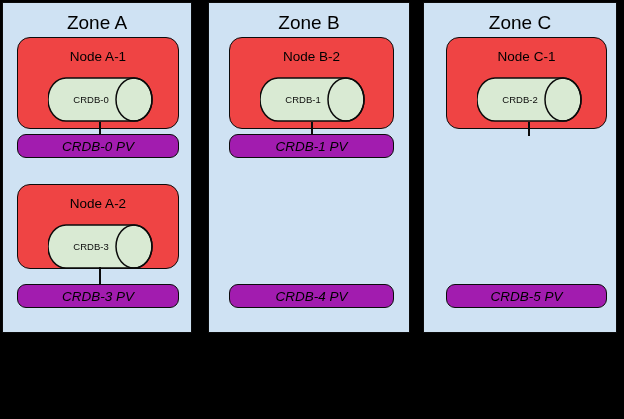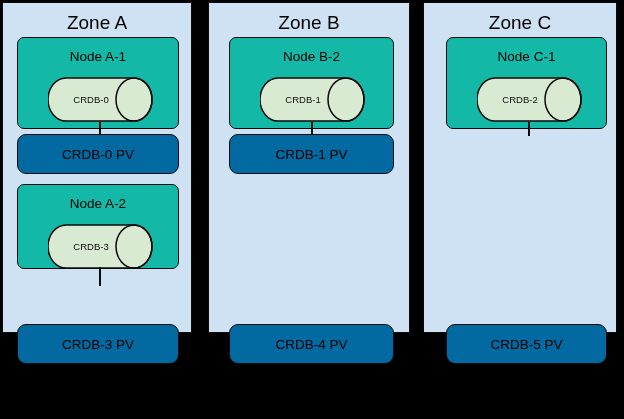--- a/index.html
+++ b/index.html
@@ -32,9 +32,9 @@
     position: absolute;
     left: var(--il);
     width: var(--iw);
-    background: #14b8a6;
+    background: #ef4444;
     border: 1.5px solid #0b0b0b;
-    border-radius: 7px;
+    border-radius: 13px;
     box-sizing: border-box;
   }
   .node-1 { top: 34px; height: 92px; }

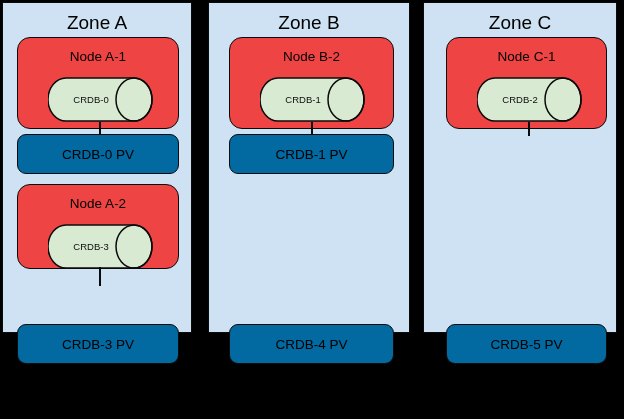--- a/index.html
+++ b/index.html
@@ -68,8 +68,8 @@
     position: absolute;
     left: var(--il);
     width: var(--iw);
-    height: 40px;
-    background: #0369a1;
+    height: 24px;
+    background: #a21caf;
     border: 1.5px solid #0b0b0b;
     border-radius: 9px;
     box-sizing: border-box;
@@ -77,6 +77,7 @@
     align-items: center;
     justify-content: center;
     font-size: 13.5px;
+    font-style: italic;
   }
   .pv-1 { top: 131px; }
   .pv-2 { top: 281px; margin-top: 40px; }

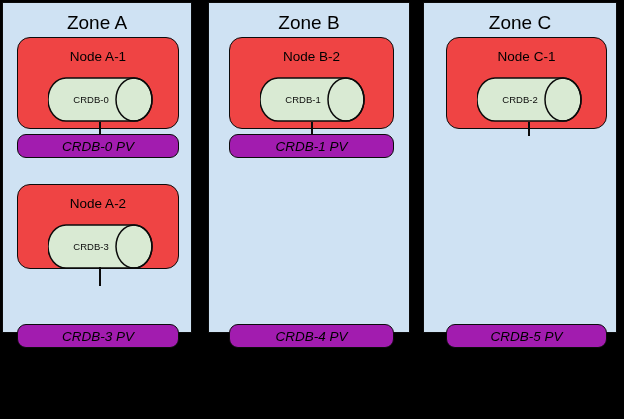--- a/index.html
+++ b/index.html
@@ -80,7 +80,7 @@
     font-style: italic;
   }
   .pv-1 { top: 131px; }
-  .pv-2 { top: 281px; margin-top: 40px; }
+  .pv-2 { top: 281px; }
 </style>
 </head>
 <body>

